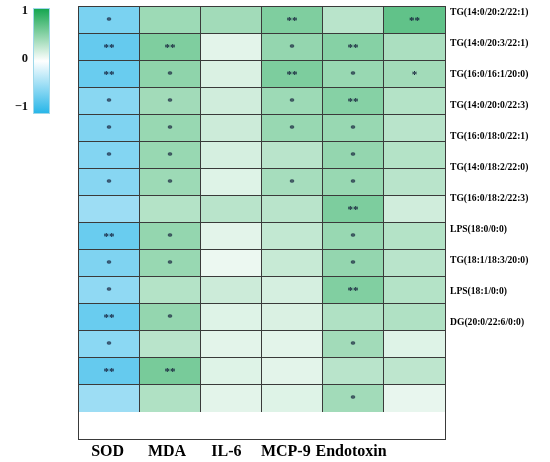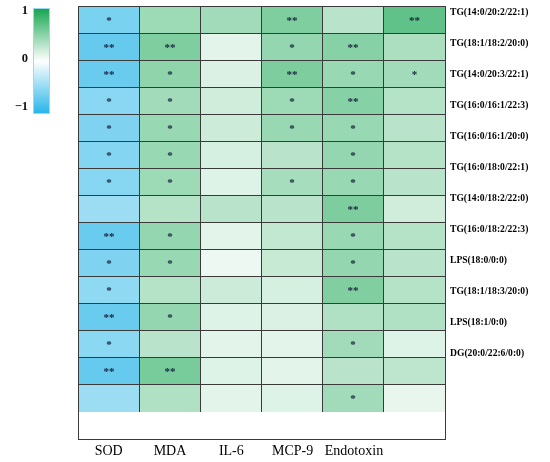--- a/index.html
+++ b/index.html
@@ -264,7 +264,6 @@
 
   <div id="row-labels">
       <div class="row-label">TG(14:0/20:2/22:1)</div>
-      <div class="row-label">TG(18:1/18:2/20:0)</div>
       <div class="row-label">TG(14:0/20:3/22:1)</div>
       <div class="row-label">TG(16:0/16:1/22:3)</div>
       <div class="row-label">TG(16:0/16:1/20:0)</div>

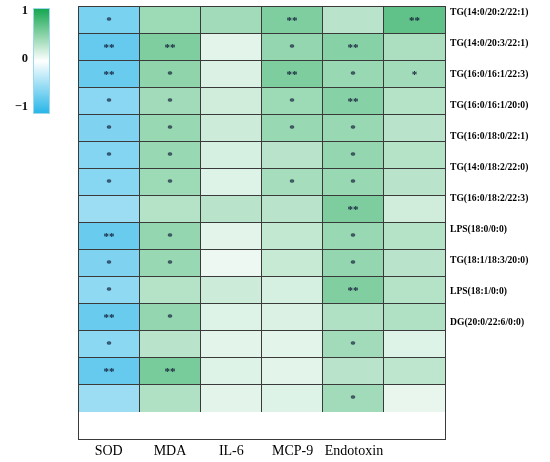--- a/index.html
+++ b/index.html
@@ -265,7 +265,6 @@
   <div id="row-labels">
       <div class="row-label">TG(14:0/20:2/22:1)</div>
       <div class="row-label">TG(14:0/20:3/22:1)</div>
-      <div class="row-label">TG(16:0/16:1/22:3)</div>
       <div class="row-label">TG(16:0/16:1/20:0)</div>
       <div class="row-label">TG(16:0/18:0/22:1)</div>
       <div class="row-label">TG(14:0/18:2/22:0)</div>

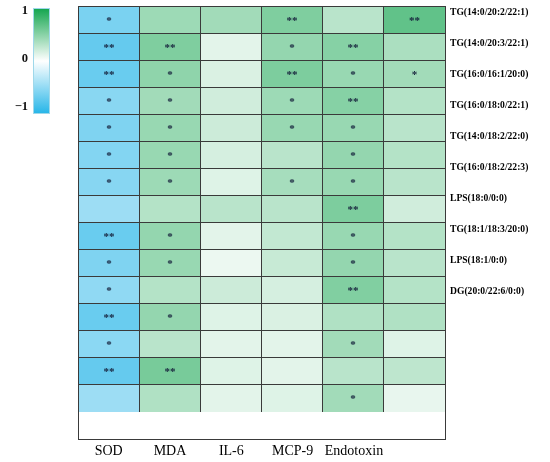--- a/index.html
+++ b/index.html
@@ -266,6 +266,7 @@
       <div class="row-label">TG(14:0/20:2/22:1)</div>
       <div class="row-label">TG(14:0/20:3/22:1)</div>
       <div class="row-label">TG(16:0/16:1/20:0)</div>
+      <div class="row-label">TG(14:0/20:0/22:3)</div>
       <div class="row-label">TG(16:0/18:0/22:1)</div>
       <div class="row-label">TG(14:0/18:2/22:0)</div>
       <div class="row-label">TG(16:0/18:2/22:3)</div>

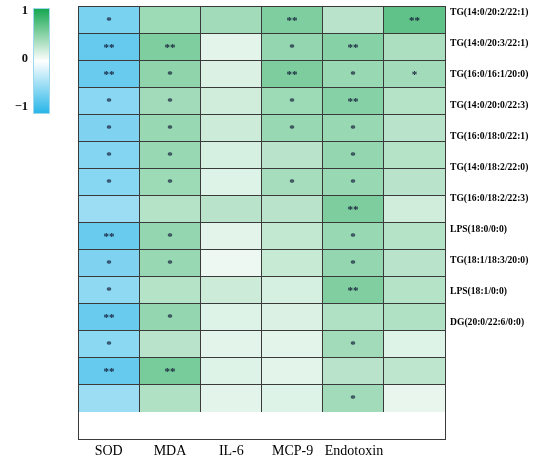--- a/index.html
+++ b/index.html
@@ -67,7 +67,7 @@
   .col-label{
     display:flex;align-items:center;justify-content:center;
     font-family:"Liberation Serif",serif;
-    font-weight:normal;font-size:14px;color:#000;
+    font-weight:bold;font-size:16px;color:#000;
     white-space:nowrap;
   }
 </style>

